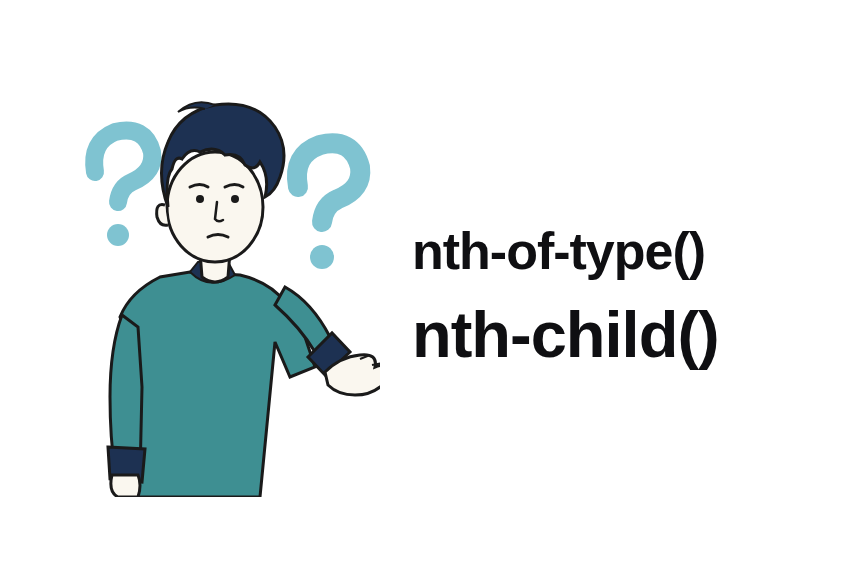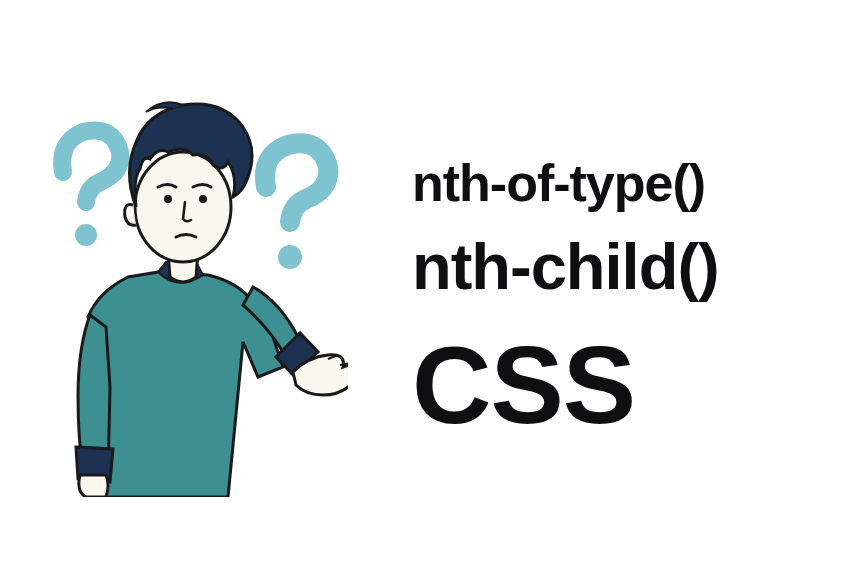--- a/index.html
+++ b/index.html
@@ -21,10 +21,10 @@
     .container {
       display: flex;
       align-items: center;
-      gap: 64px;
+      gap: 32px;
       width: 100%;
       height: 100%;
-      padding: 28px;
+      padding: 60px;
     }
     .illustration {
       flex: 0 0 320px;

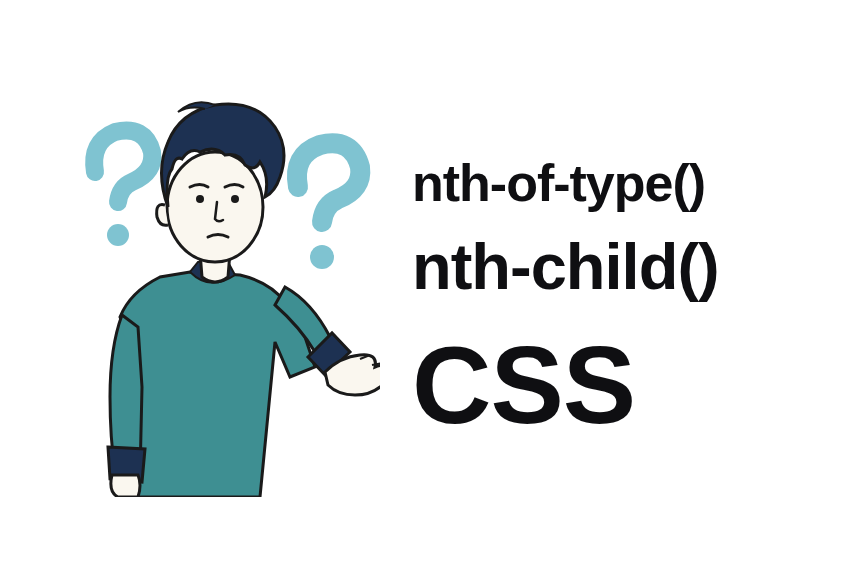--- a/index.html
+++ b/index.html
@@ -134,7 +134,6 @@
   <div class="text-block">
     <div class="line line1">nth-of-type()</div>
     <div class="line line2">nth-child()</div>
-    <div class="line line3">CSS</div>
   </div>
 
 </div>

